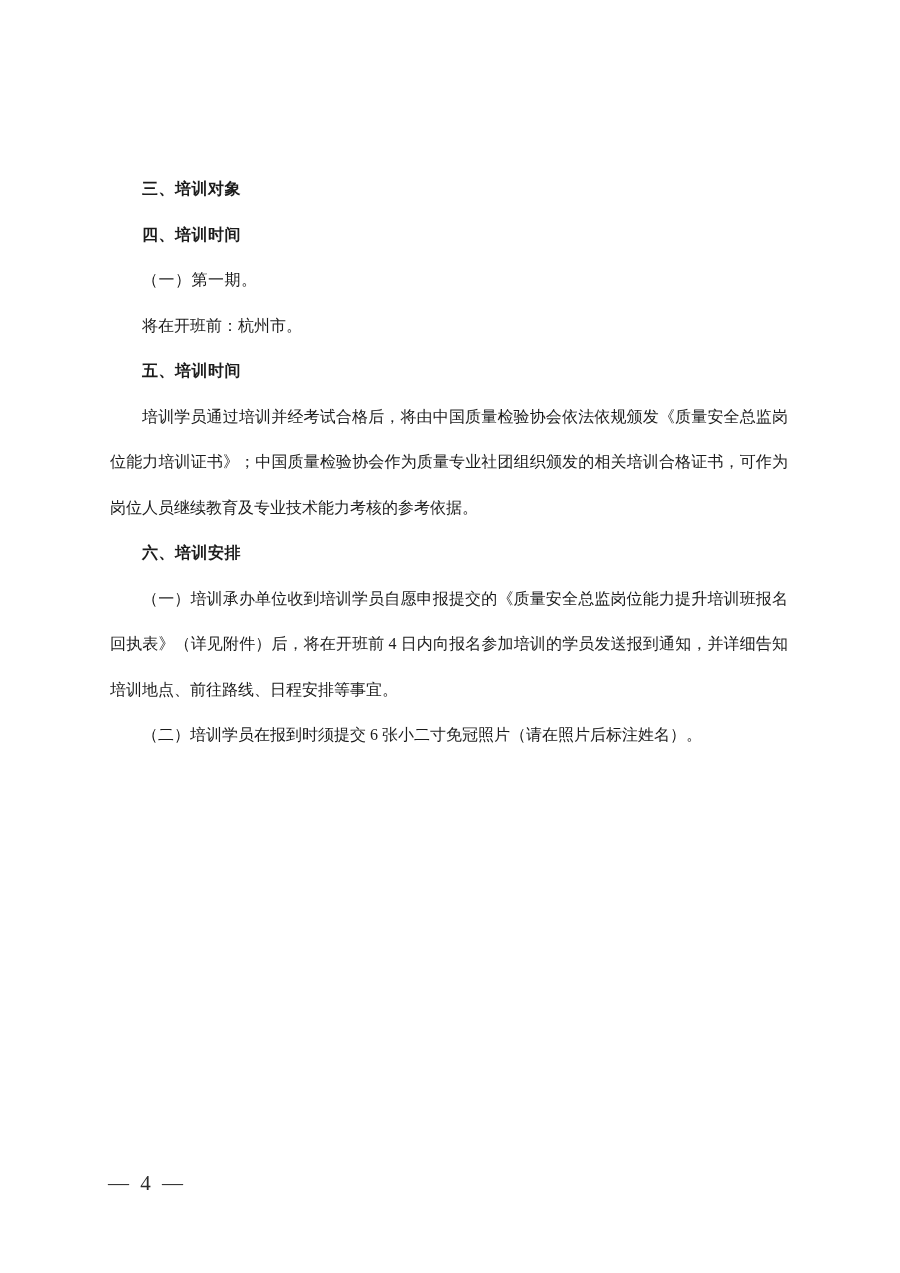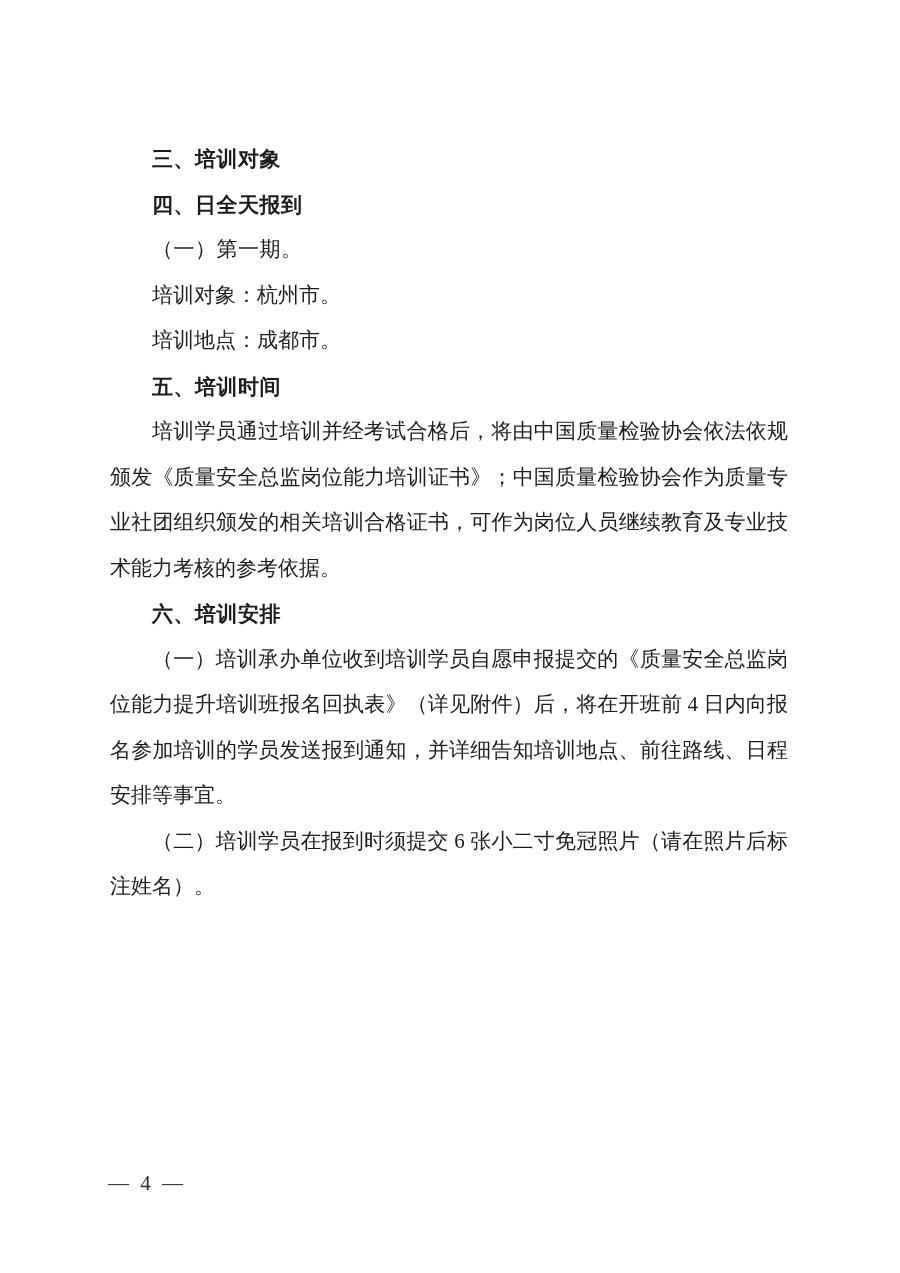--- a/index.html
+++ b/index.html
@@ -15,9 +15,9 @@
   .doc {
     position: absolute;
     left: 110px;
-    top: 136px;
+    top: 166px;
     width: 678px;
-    font-size: 21px;
+    font-size: 16px;
     line-height: 45.5px;
     text-align: justify;
   }

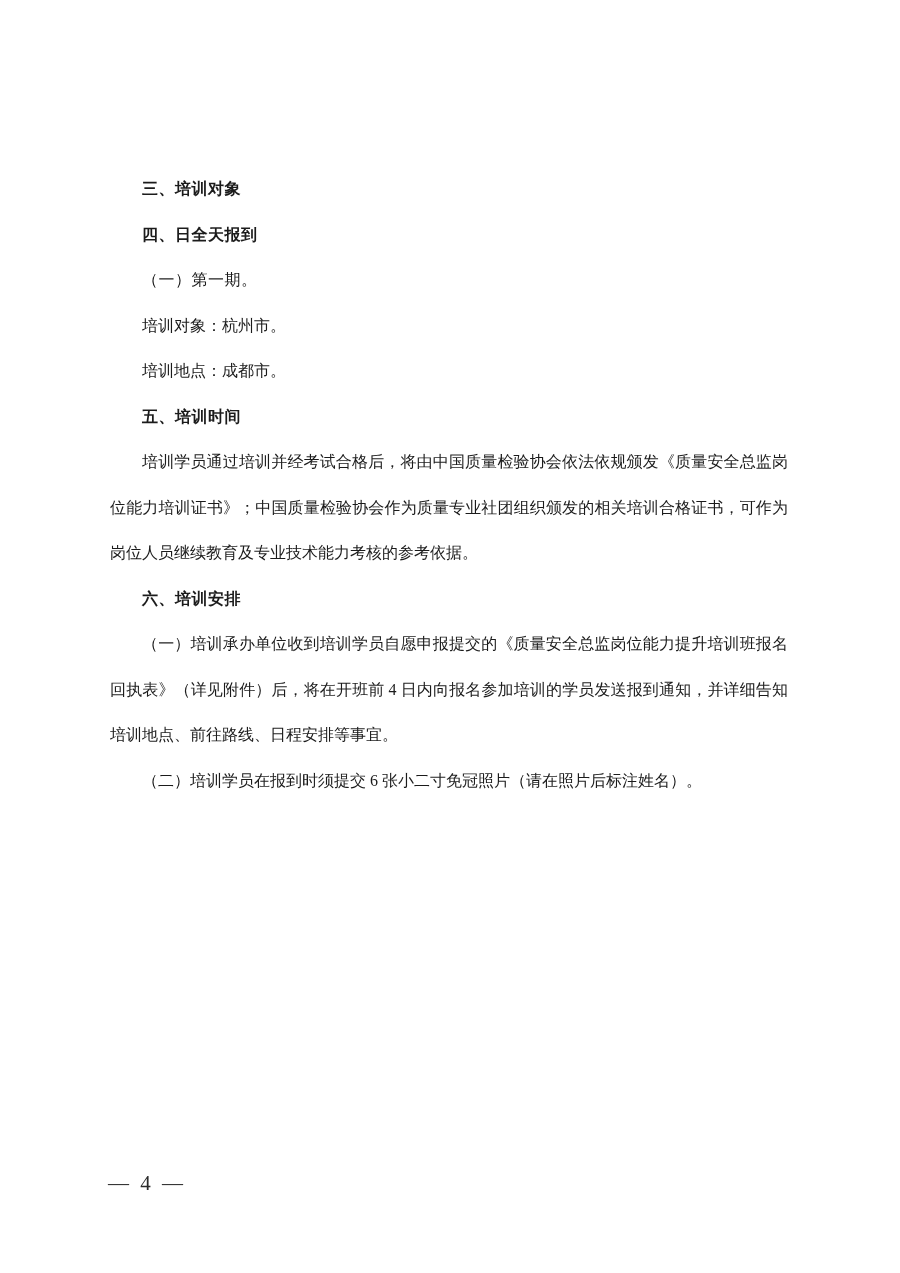--- a/index.html
+++ b/index.html
@@ -49,7 +49,7 @@
 
 <div class="doc">
   <p class="heading">三、培训对象</p>
-  <p class="heading">四、日全天报到</p>
+  <p class="heading">四、培训时间</p>
   <p class="subheading">（一）第一期。</p>
   <p class="paragraph">培训对象：杭州市。</p>
   <p class="paragraph">培训地点：成都市。</p>

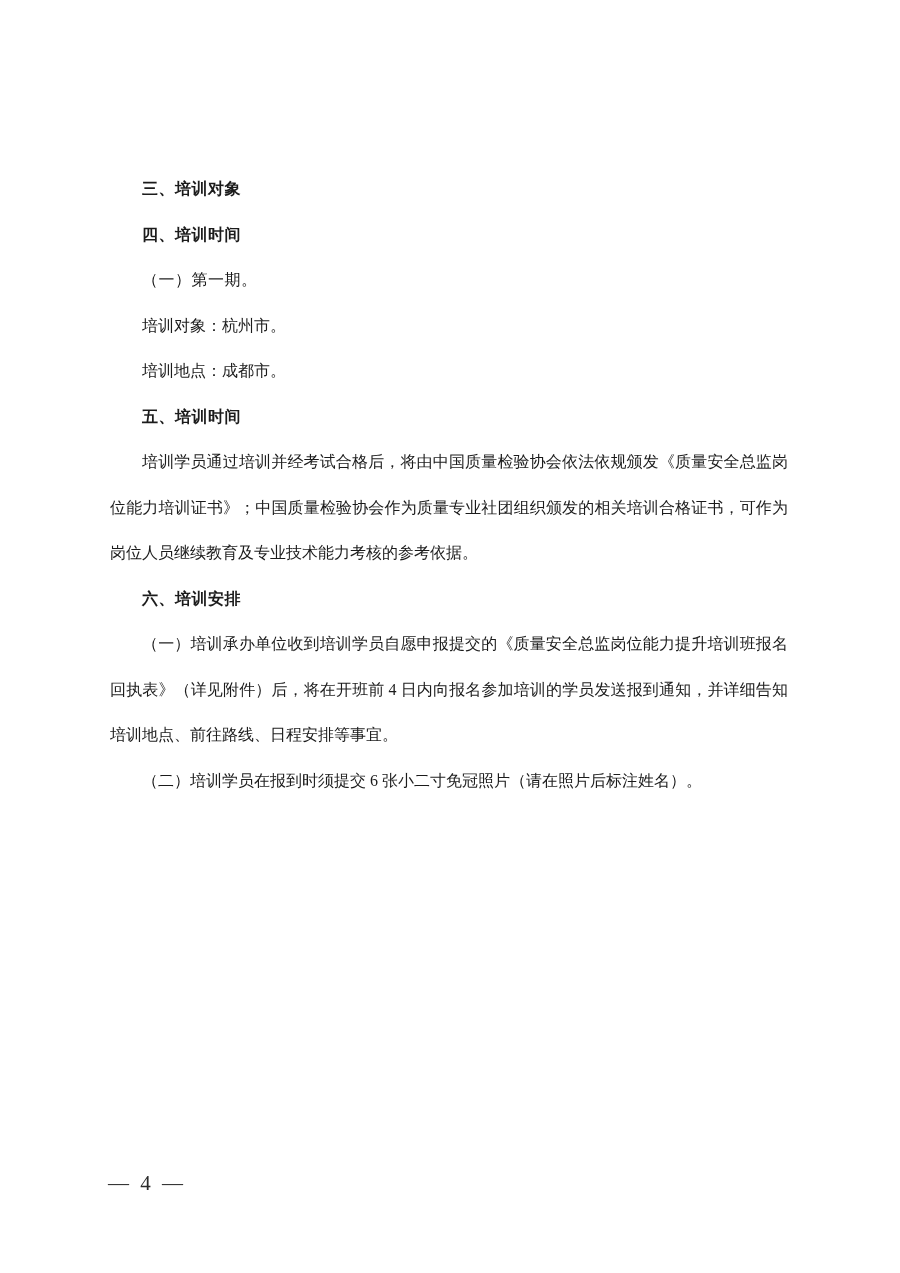--- a/index.html
+++ b/index.html
@@ -51,7 +51,7 @@
   <p class="heading">三、培训对象</p>
   <p class="heading">四、培训时间</p>
   <p class="subheading">（一）第一期。</p>
-  <p class="paragraph">培训对象：杭州市。</p>
+  <p class="paragraph">将在开班前：杭州市。</p>
   <p class="paragraph">培训地点：成都市。</p>
   <p class="heading">五、培训时间</p>
   <p class="paragraph">培训学员通过培训并经考试合格后，将由中国质量检验协会依法依规颁发《质量安全总监岗位能力培训证书》；中国质量检验协会作为质量专业社团组织颁发的相关培训合格证书，可作为岗位人员继续教育及专业技术能力考核的参考依据。</p>

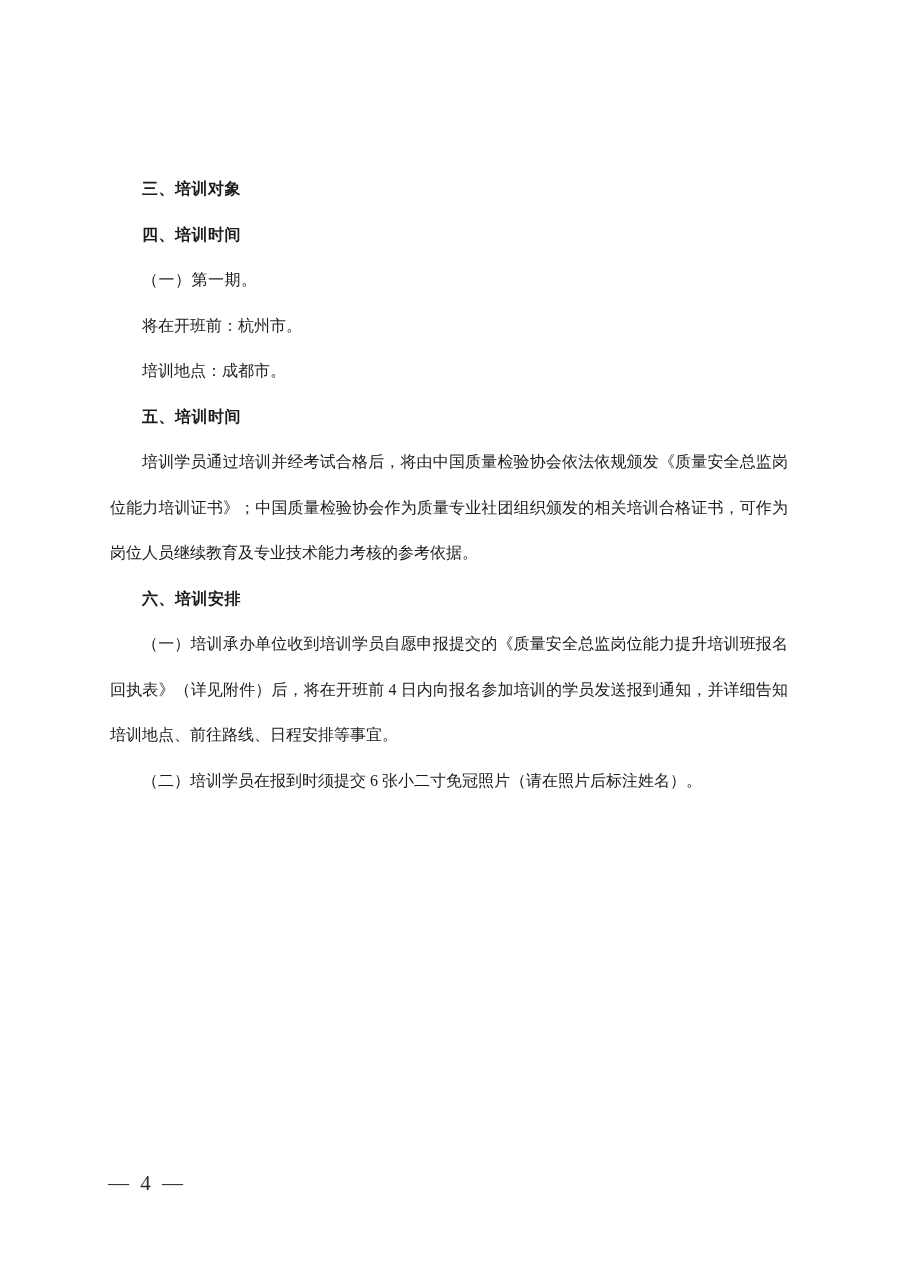--- a/index.html
+++ b/index.html
@@ -52,7 +52,6 @@
   <p class="heading">四、培训时间</p>
   <p class="subheading">（一）第一期。</p>
   <p class="paragraph">将在开班前：杭州市。</p>
-  <p class="paragraph">培训地点：成都市。</p>
   <p class="heading">五、培训时间</p>
   <p class="paragraph">培训学员通过培训并经考试合格后，将由中国质量检验协会依法依规颁发《质量安全总监岗位能力培训证书》；中国质量检验协会作为质量专业社团组织颁发的相关培训合格证书，可作为岗位人员继续教育及专业技术能力考核的参考依据。</p>
   <p class="heading">六、培训安排</p>

